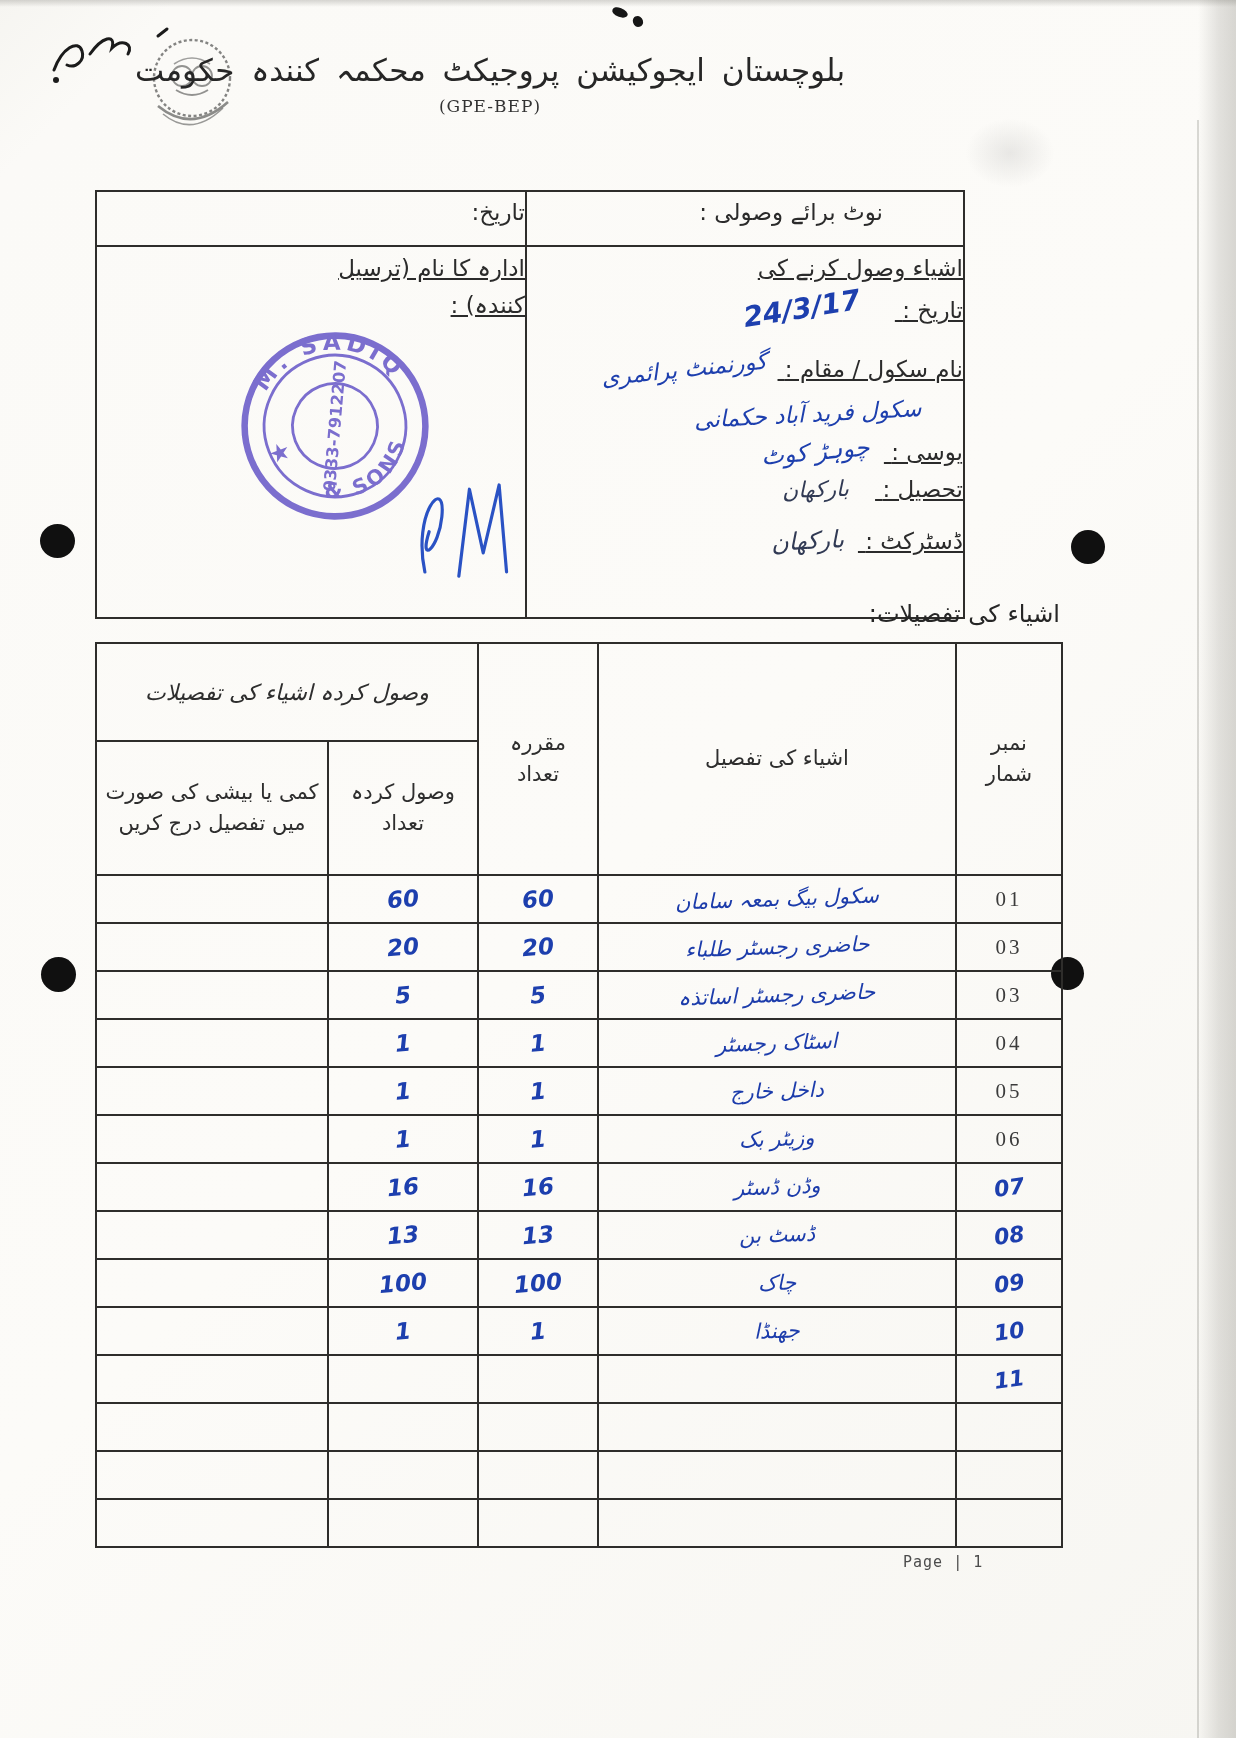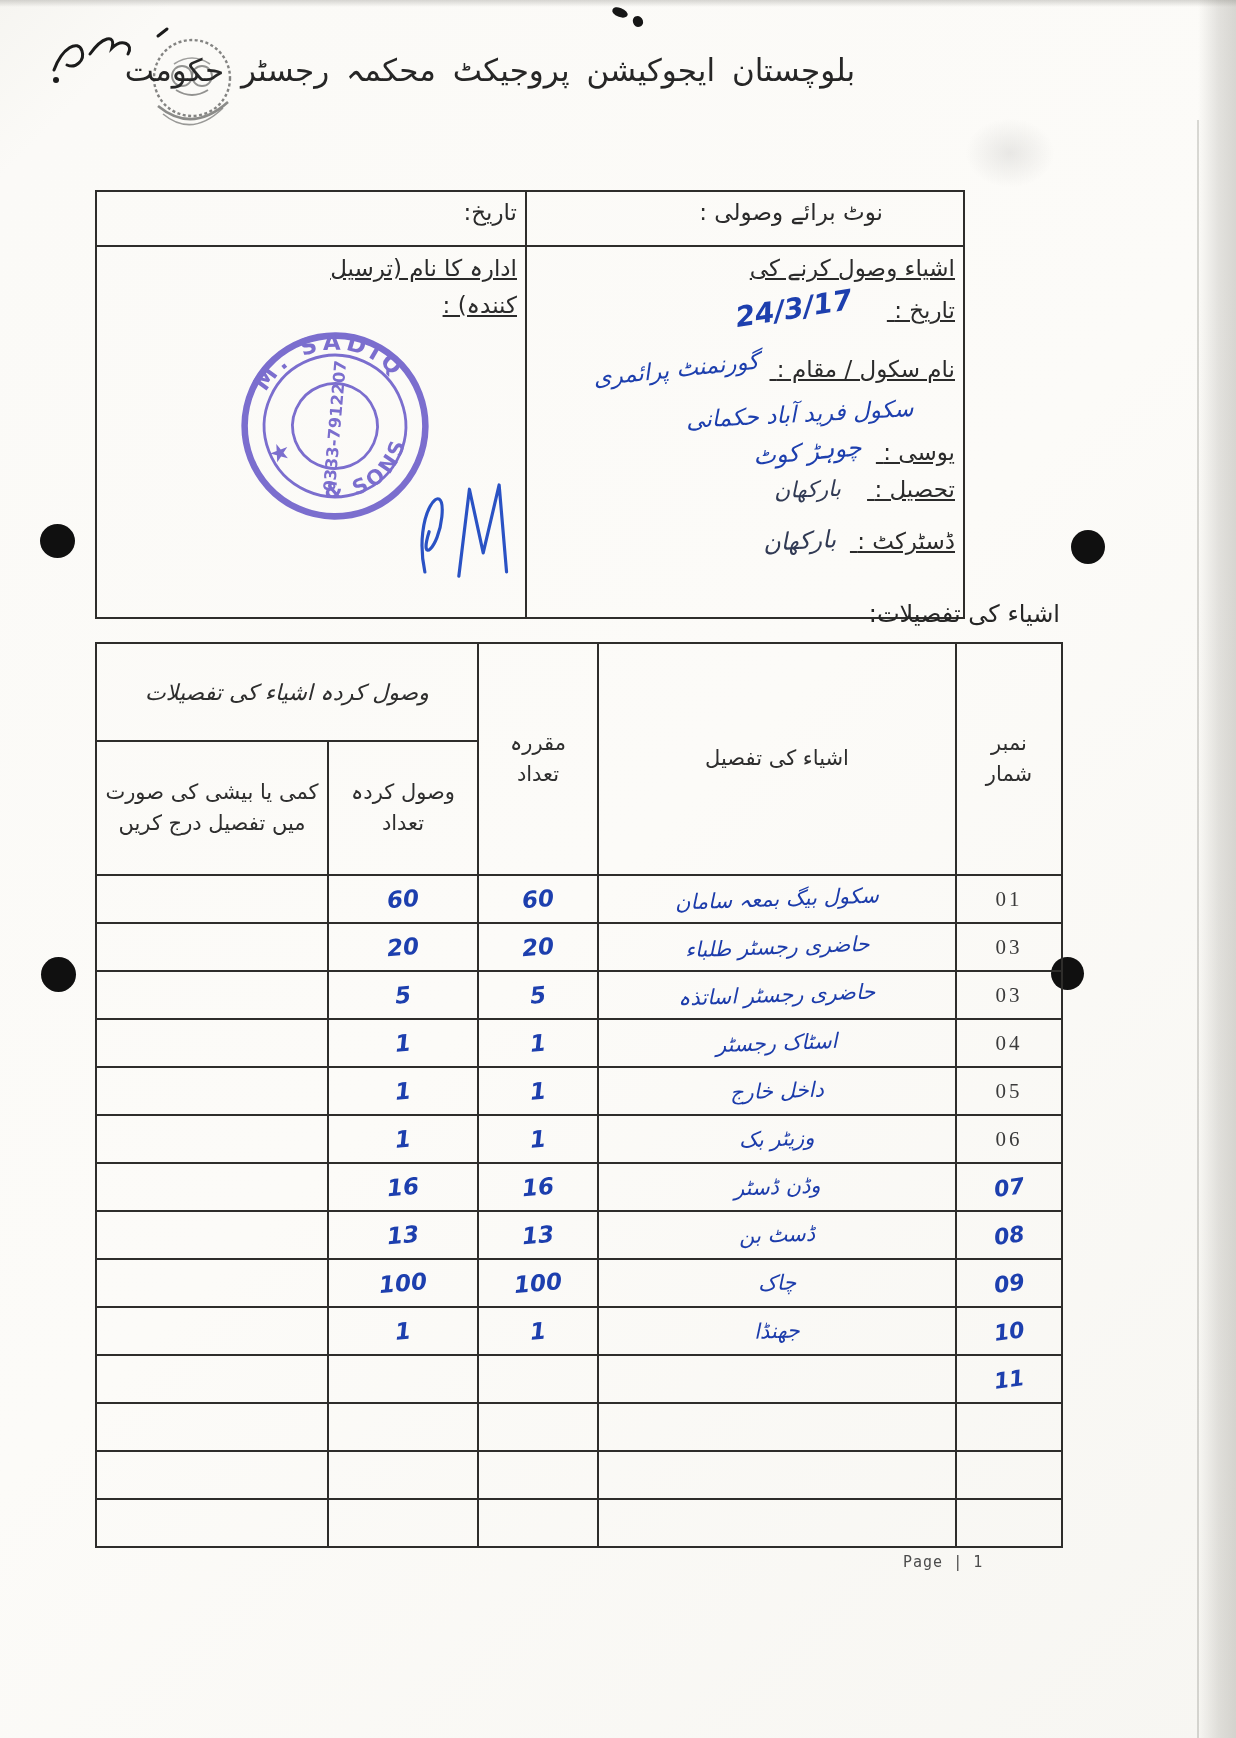--- a/index.html
+++ b/index.html
@@ -103,7 +103,7 @@
     <path d="M17,80 Q46,104 77,74" fill="none" stroke="#6f6f6d" stroke-width="1.6" opacity="0.7"></path>
   </svg>
   <div class="title-wrap">
-    <div class="title-l1">بلوچستان ایجوکیشن پروجیکٹ محکمہ رجسٹر حکومت</div>
+    <div class="title-l1">بلوچستان ایجوکیشن پروجیکٹ محکمہ کنندہ حکومت</div>
   </div>
 
   <table class="form-top">

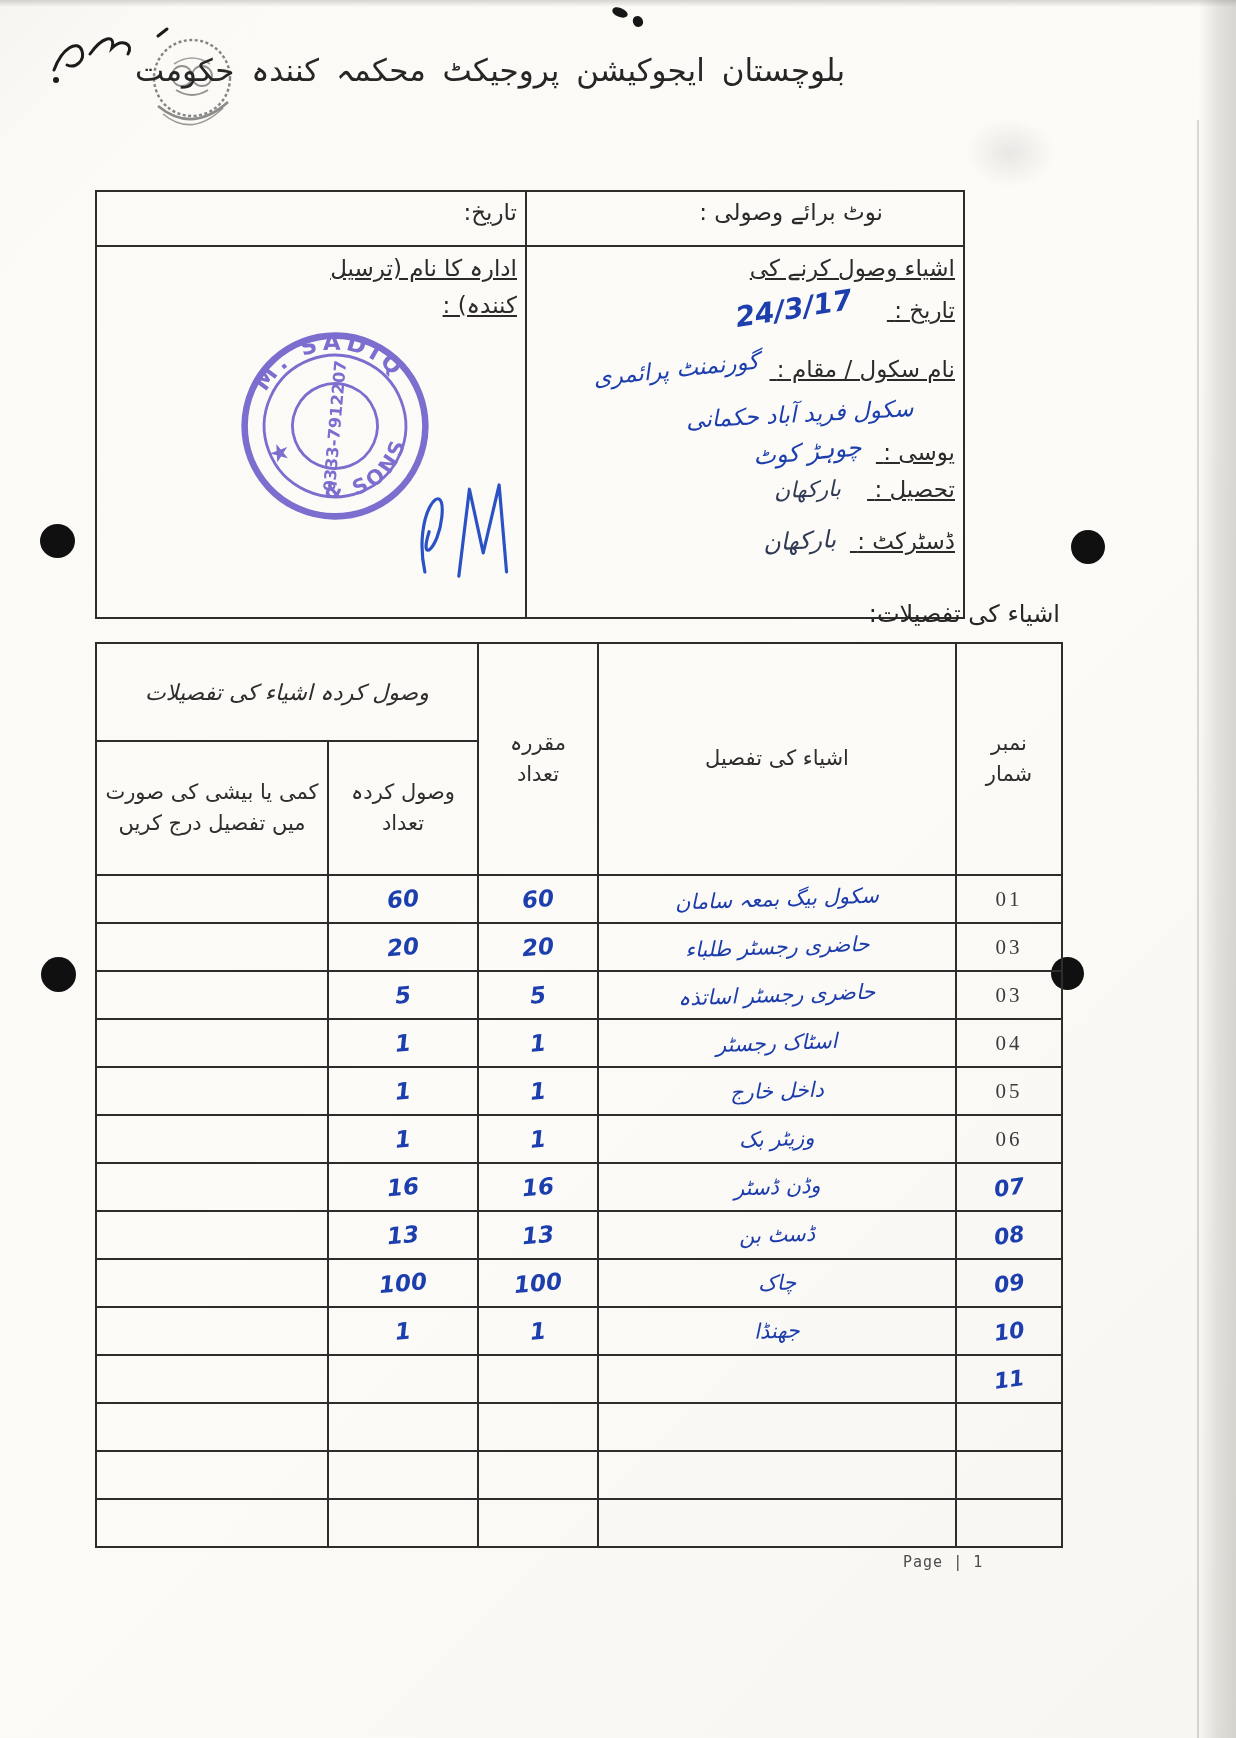--- a/index.html
+++ b/index.html
@@ -104,6 +104,7 @@
   </svg>
   <div class="title-wrap">
     <div class="title-l1">بلوچستان ایجوکیشن پروجیکٹ محکمہ کنندہ حکومت</div>
+    <div class="program-code">(GPE-BEP)</div>
   </div>
 
   <table class="form-top">

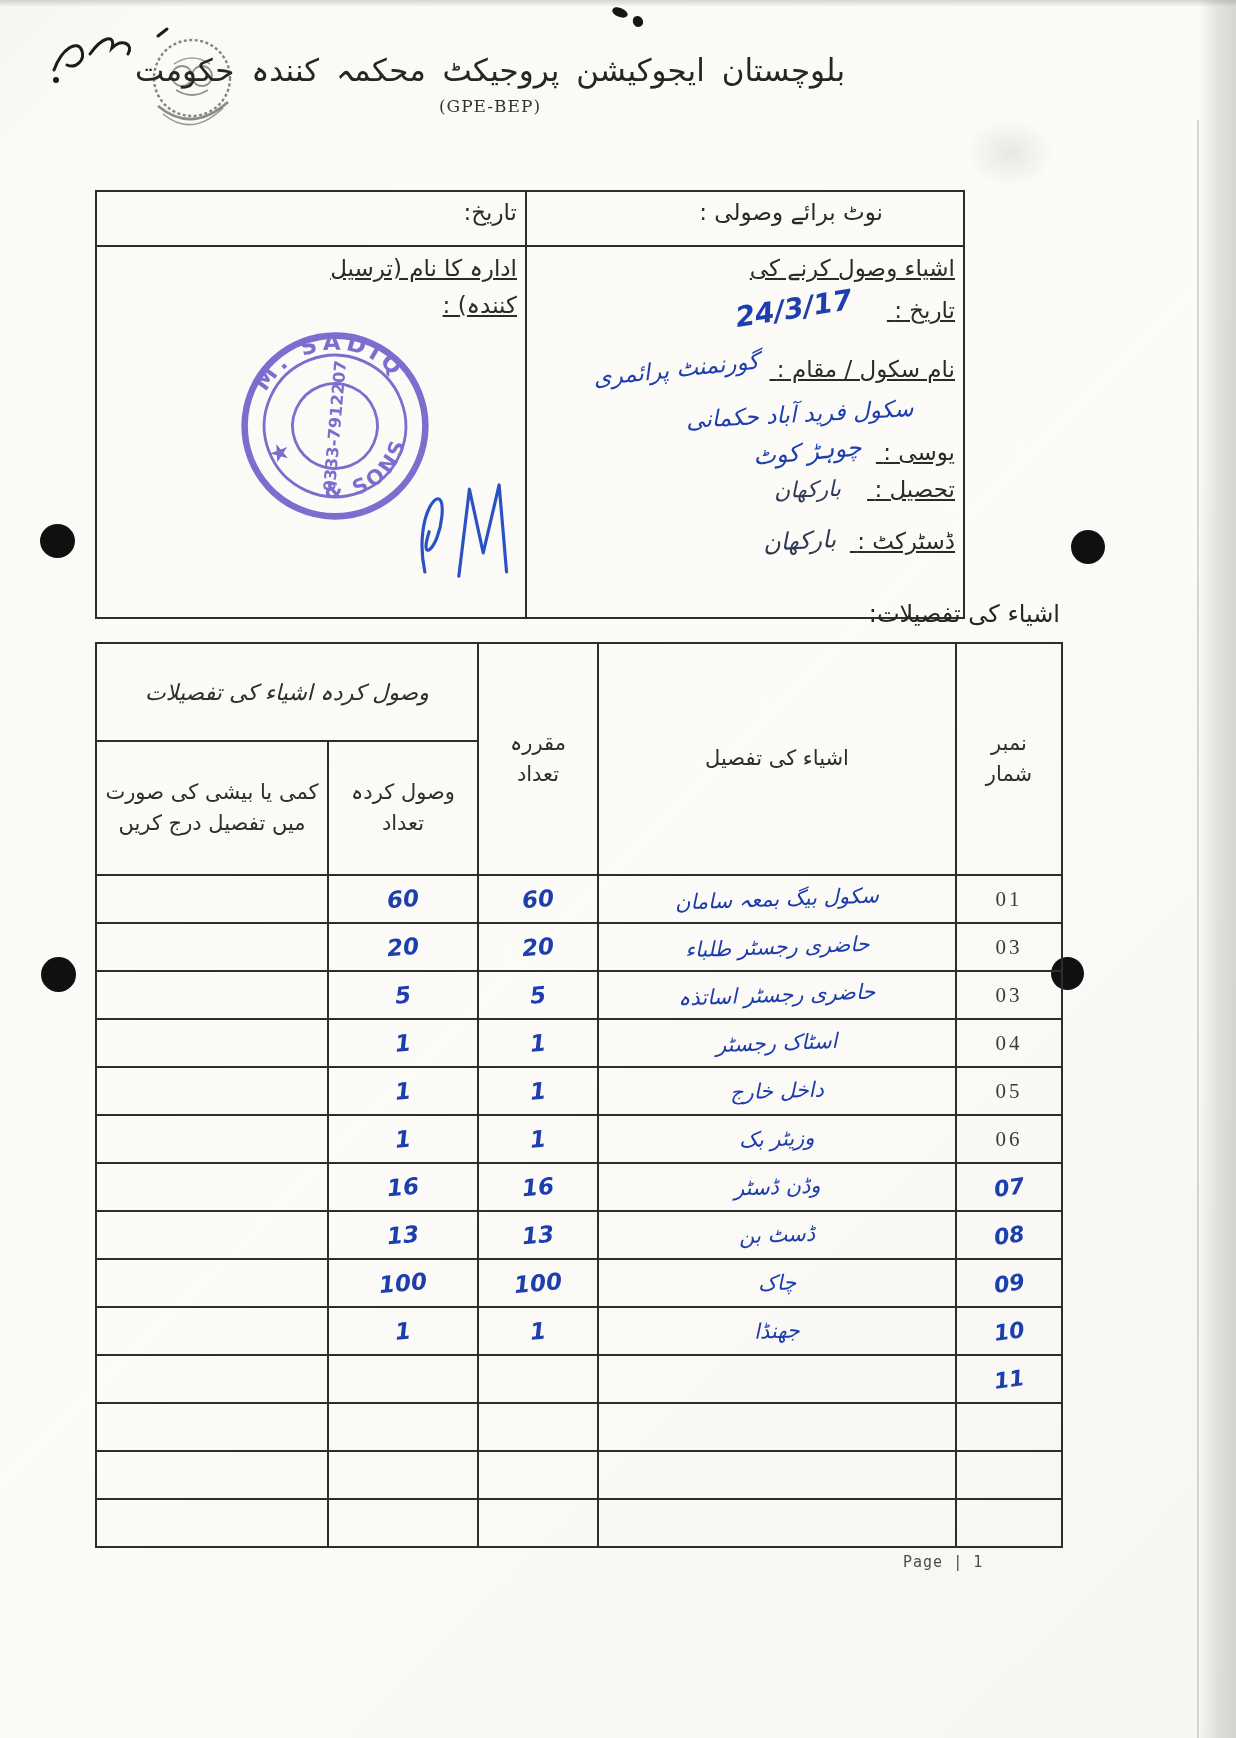--- a/index.html
+++ b/index.html
@@ -36,7 +36,7 @@
   
   table{border-collapse:collapse;}
   .form-top{position:absolute;left:95px;top:190px;width:868px;direction:rtl;table-layout:fixed;}
-  .form-top td{border:2px solid #2e2d2b;vertical-align:top;padding:6px 8px;font-size:23px;}
+  .form-top td{border:2px solid #2e2d2b;vertical-align:top;padding:6px 0;font-size:23px;}
   .form-top tr.r1 td{height:40px;padding-top:7px;}
   .form-top tr.r2 td{height:358px;text-decoration:underline;}
   .cell-note{padding-right:80px !important;}

